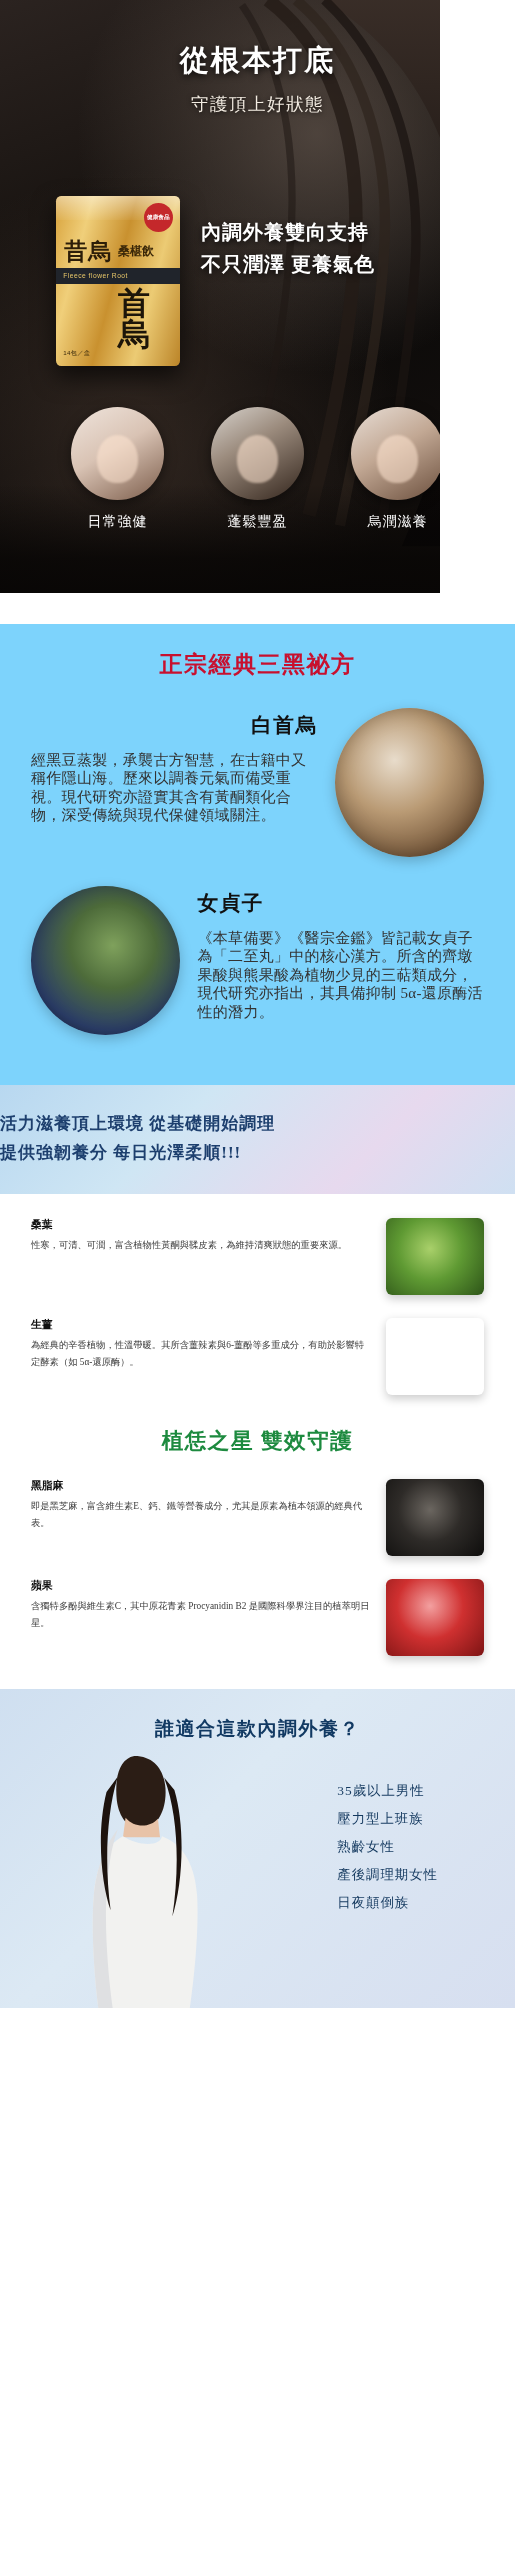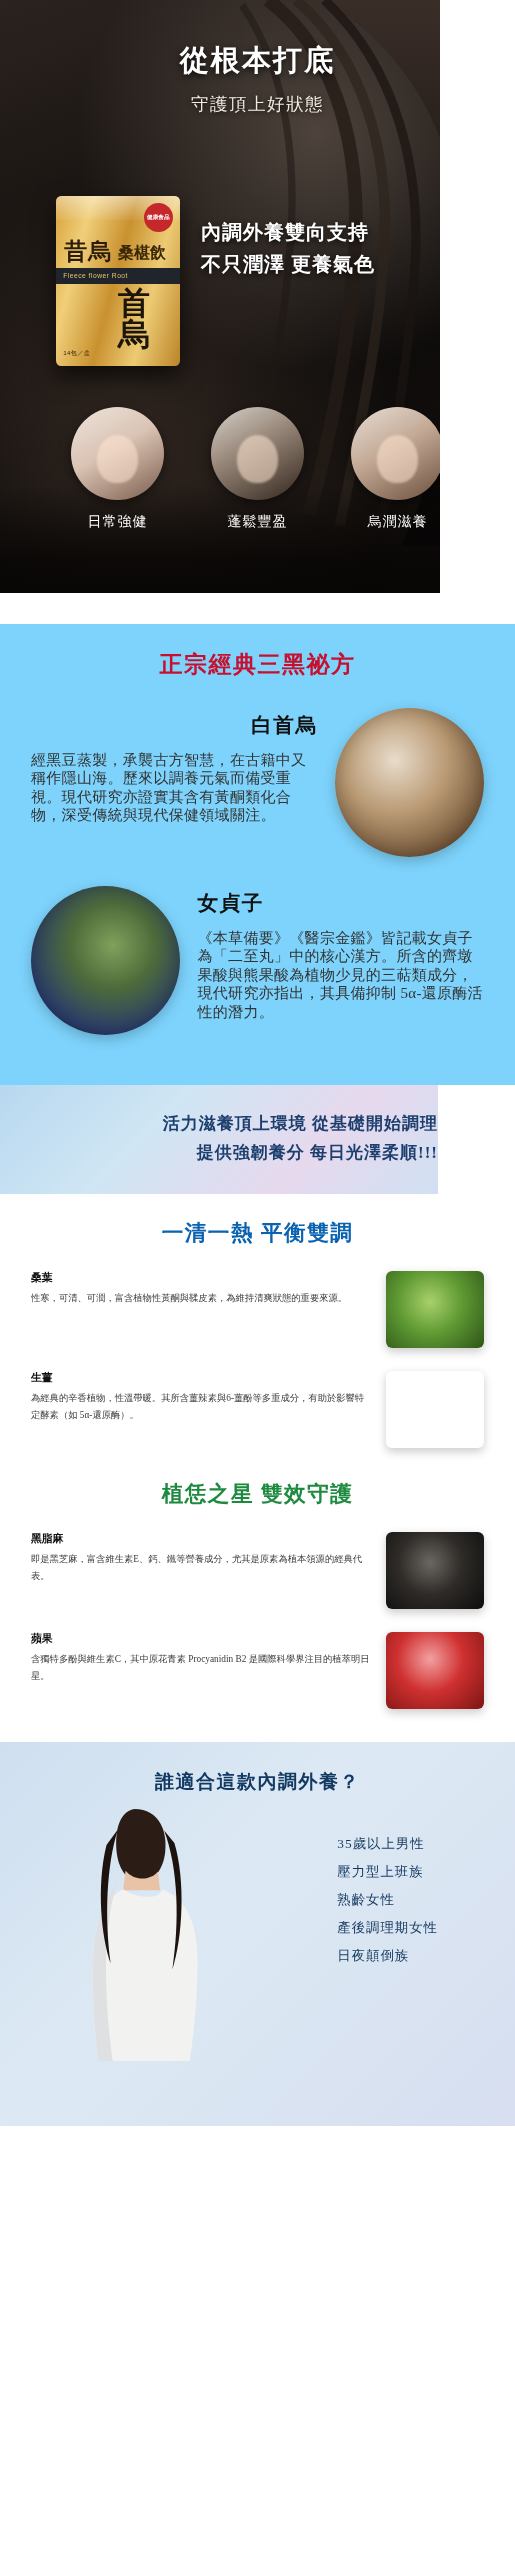--- a/index.html
+++ b/index.html
@@ -96,7 +96,7 @@
   }
   .pack-brand-sub {
     position: absolute; left: 62px; top: 47px;
-    font-size: 16px; color: #3a2708; font-weight: bold;
+    font-size: 12px; color: #3a2708; font-weight: bold;
   }
   .pack-band {
     position: absolute; left: 0; top: 72px; width: 124px; height: 15.5px;

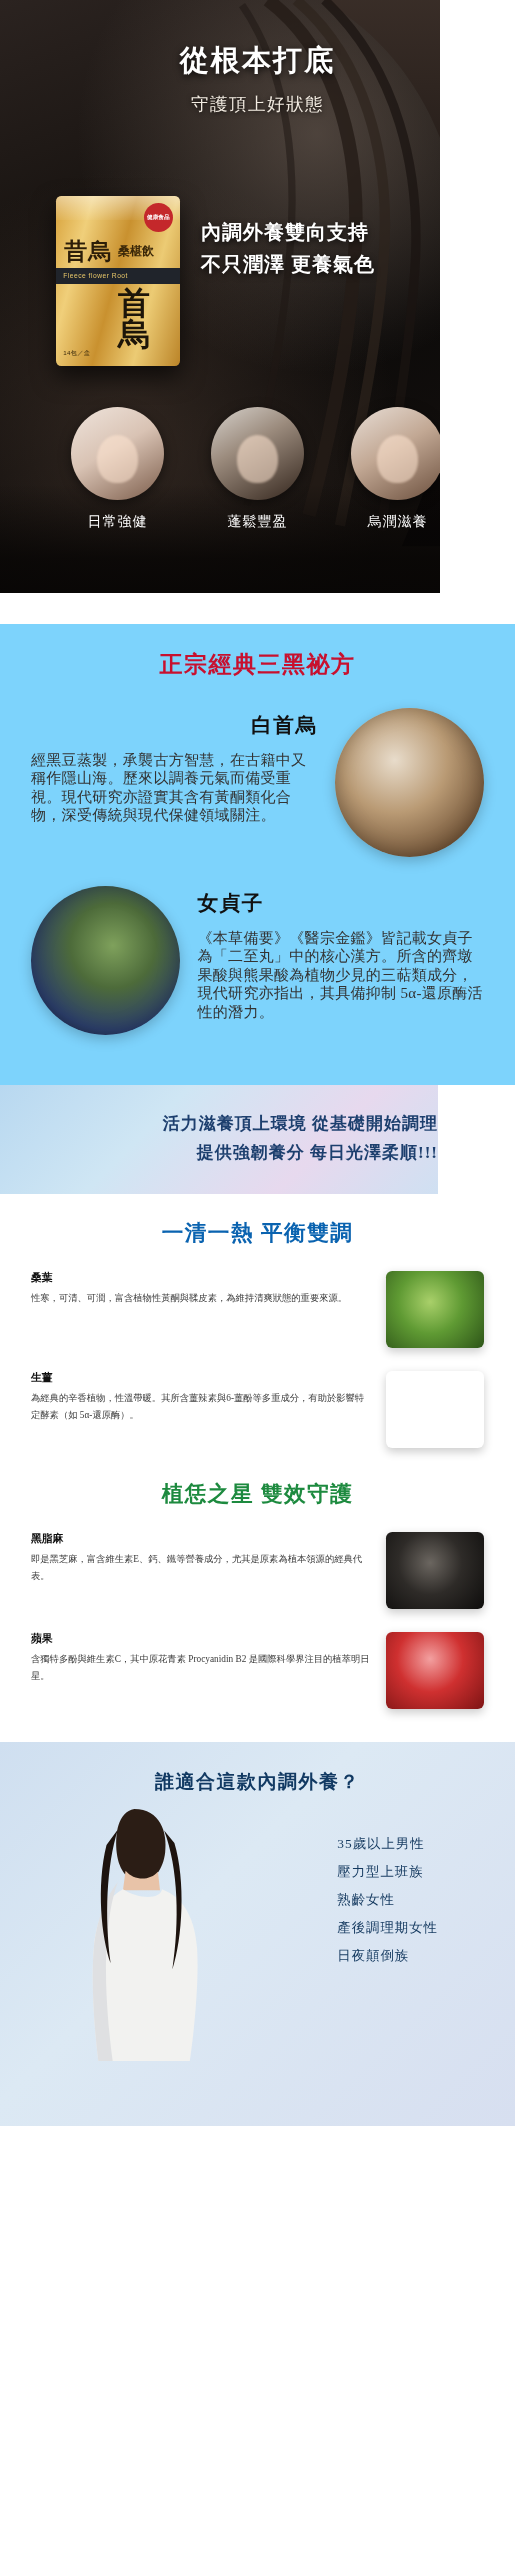--- a/index.html
+++ b/index.html
@@ -210,9 +210,9 @@
 
   
   .banner {
-    width: 438px; padding: 24px 0 27px;
+    width: 515px; padding: 24px 0 27px;
     background: linear-gradient(135deg, #b8d8f0 0%, #cfe6f4 35%, #e7d9ee 70%, #cfe0f2 100%);
-    text-align: right;
+    text-align: left;
   }
   .banner-line {
     font-size: 17px; font-weight: bold; color: #1d3f6e;

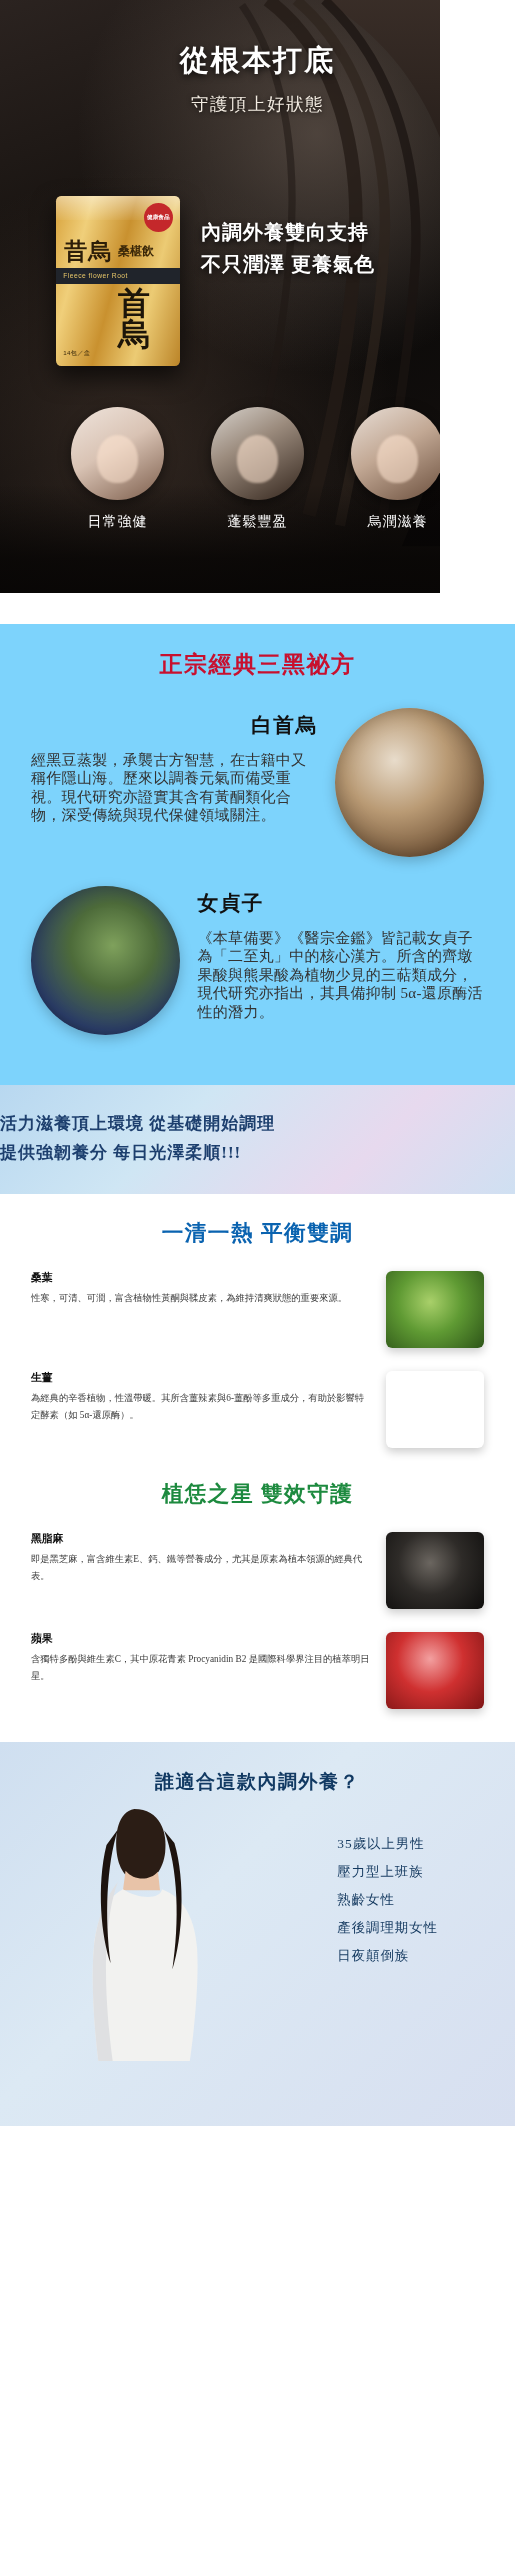--- a/index.html
+++ b/index.html
@@ -367,7 +367,6 @@
   </section>
 
   <section class="sec-balance">
-    <h2 class="h-blue">一清一熱 平衡雙調</h2>
 
     <div class="row">
       <div class="row-text">

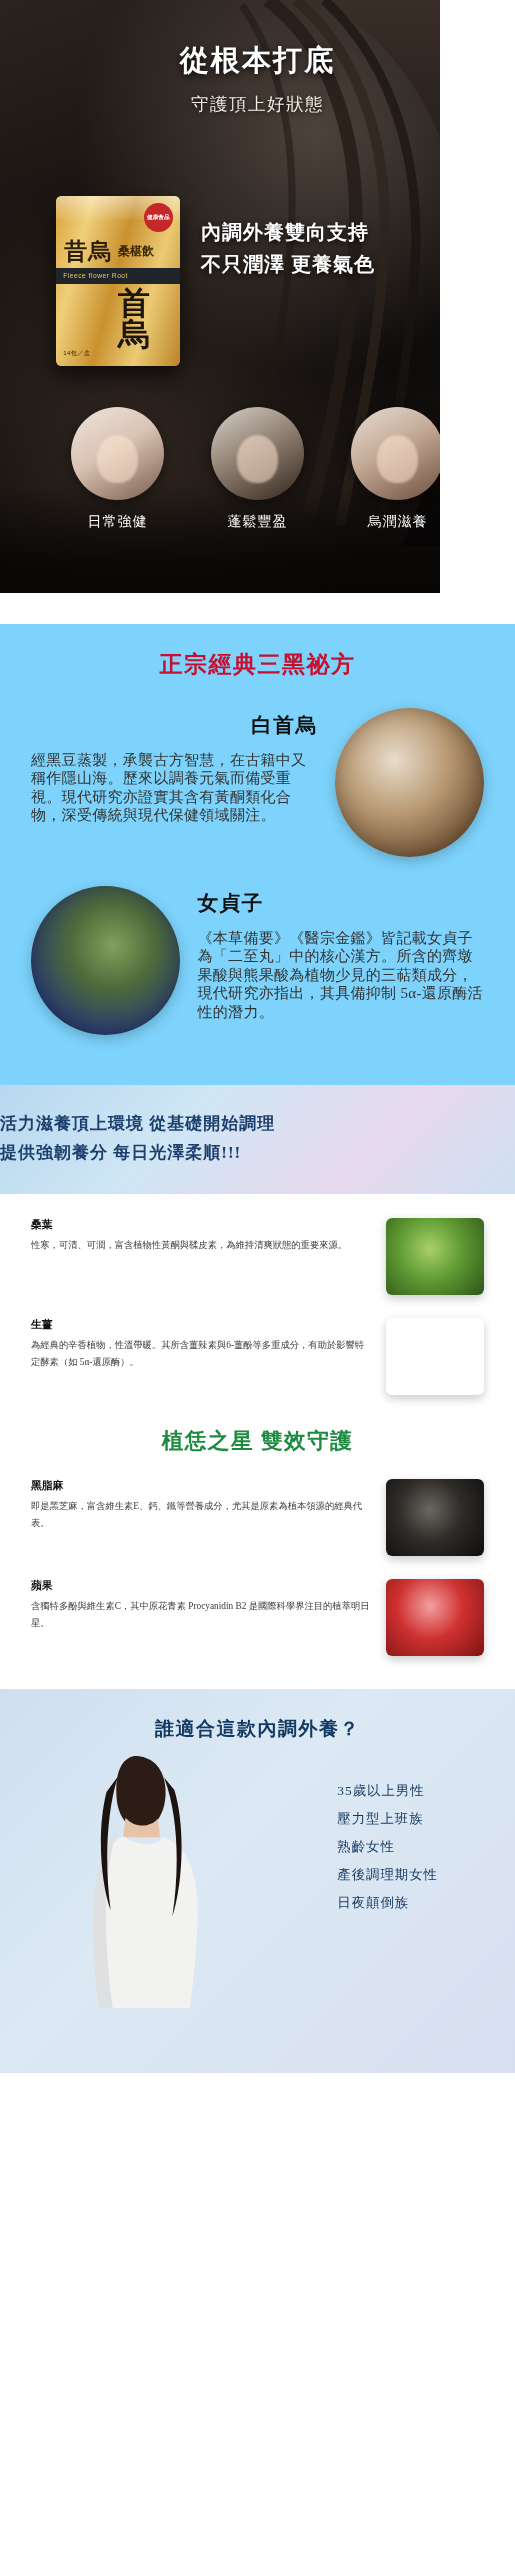--- a/index.html
+++ b/index.html
@@ -253,7 +253,7 @@
 
   
   .sec-who {
-    width: 515px; height: 384px; position: relative;
+    width: 515px; height: 319px; position: relative;
     background: linear-gradient(135deg, #cfdff0 0%, #dce9f4 40%, #d7dff0 100%);
     overflow: hidden;
   }

